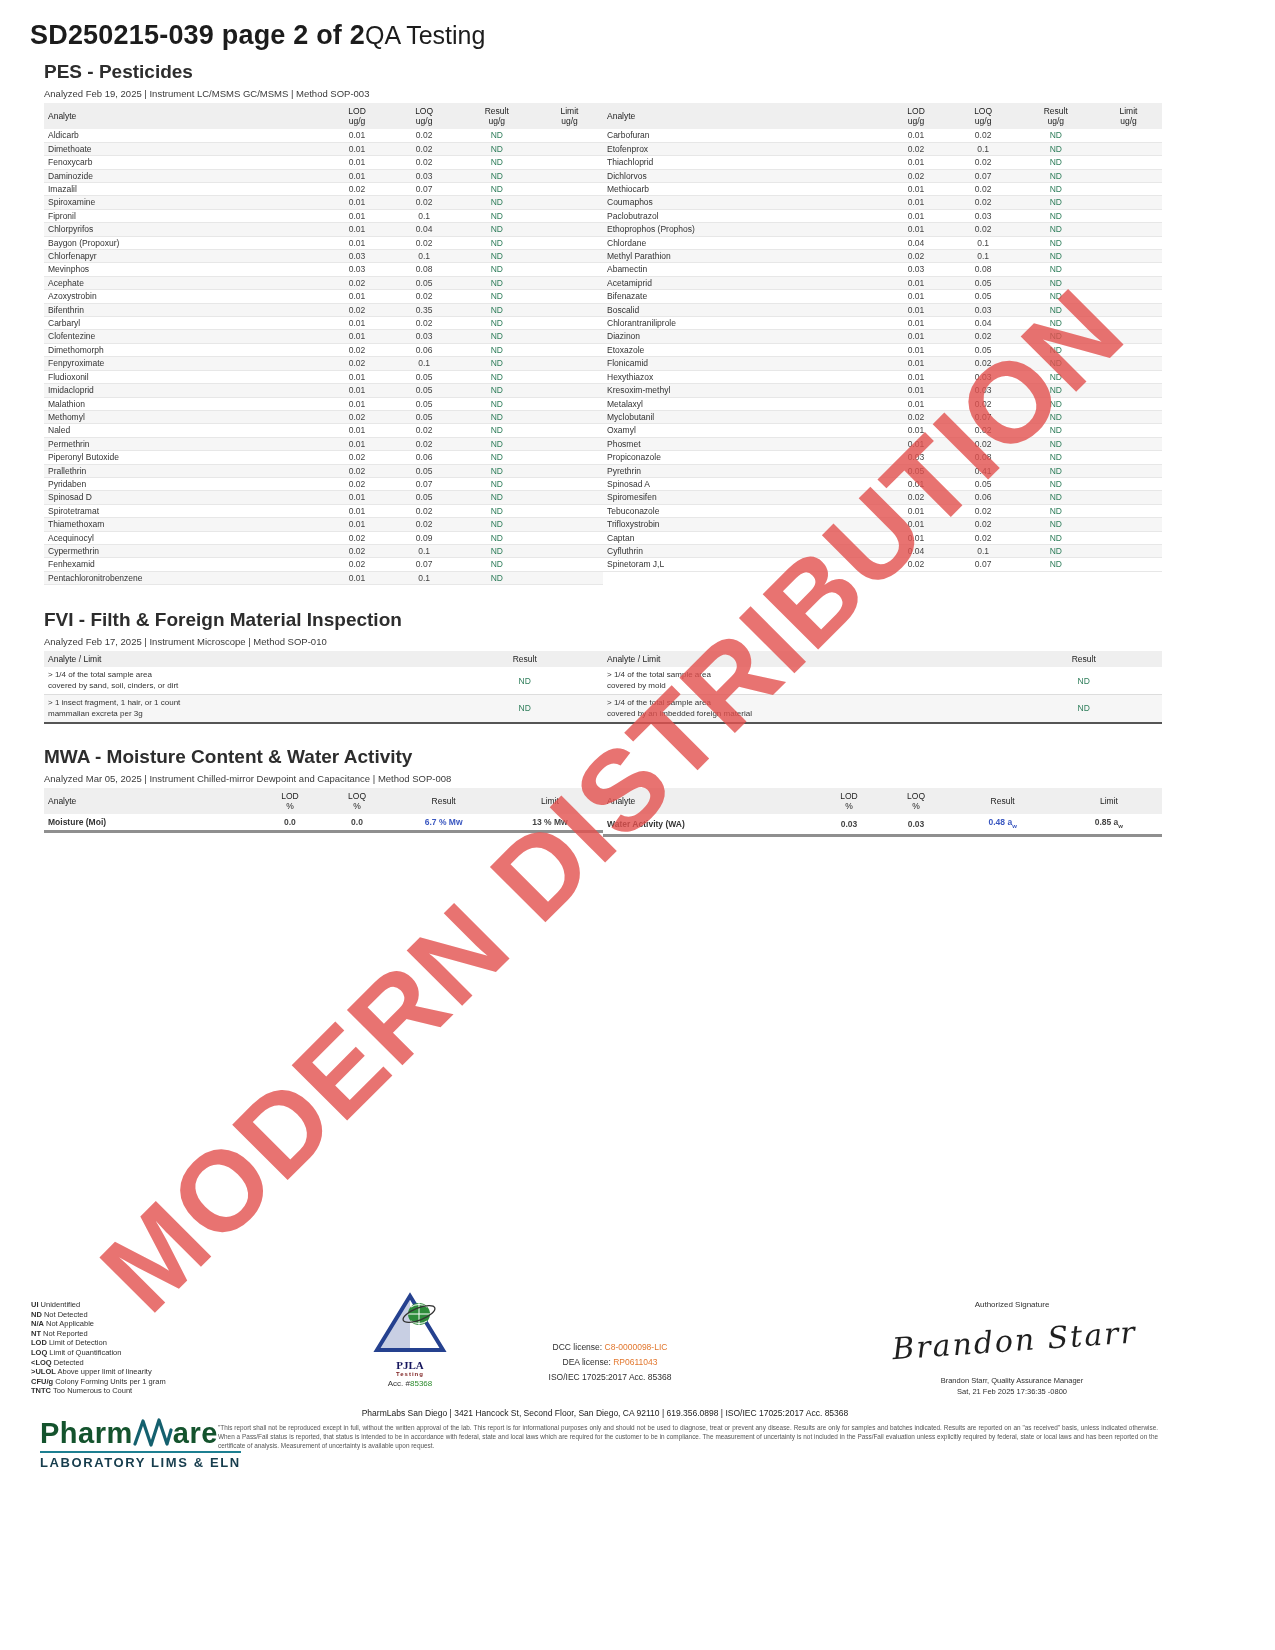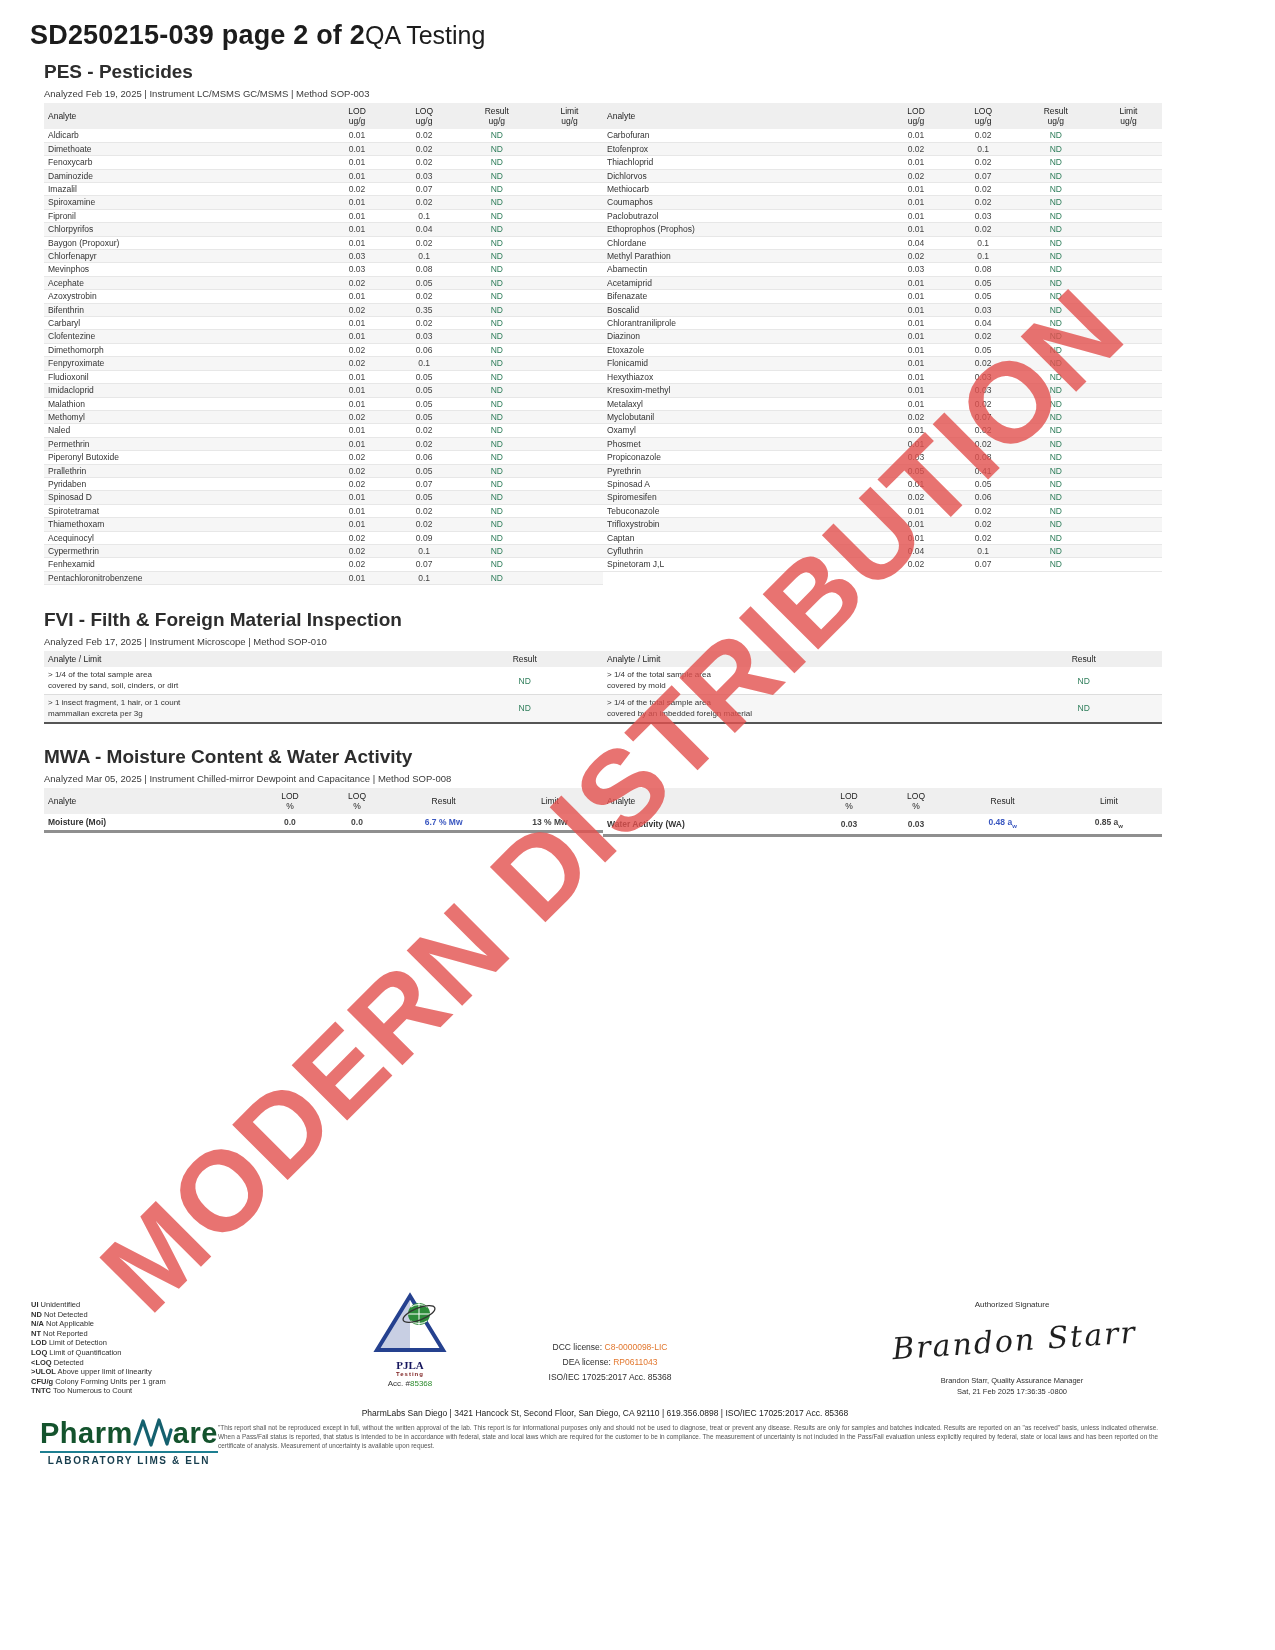--- a/index.html
+++ b/index.html
@@ -67,7 +67,7 @@
   .pharmware{position:absolute;left:40px;top:1418px;z-index:1;}
   .pw-row{display:flex;align-items:flex-end;}
   .pw-word{font-size:29px;font-weight:600;color:#14532d;letter-spacing:.5px;line-height:1;}
-  .pw-sub{font-size:10px;font-weight:700;color:#173d4d;letter-spacing:1.6px;border-top:2px solid #1d7f91;
+  .pw-sub{font-size:13px;font-weight:700;color:#173d4d;letter-spacing:1.6px;border-top:2px solid #1d7f91;
     margin-top:3px;padding-top:2px;text-align:center;}
 </style>
 </head>

